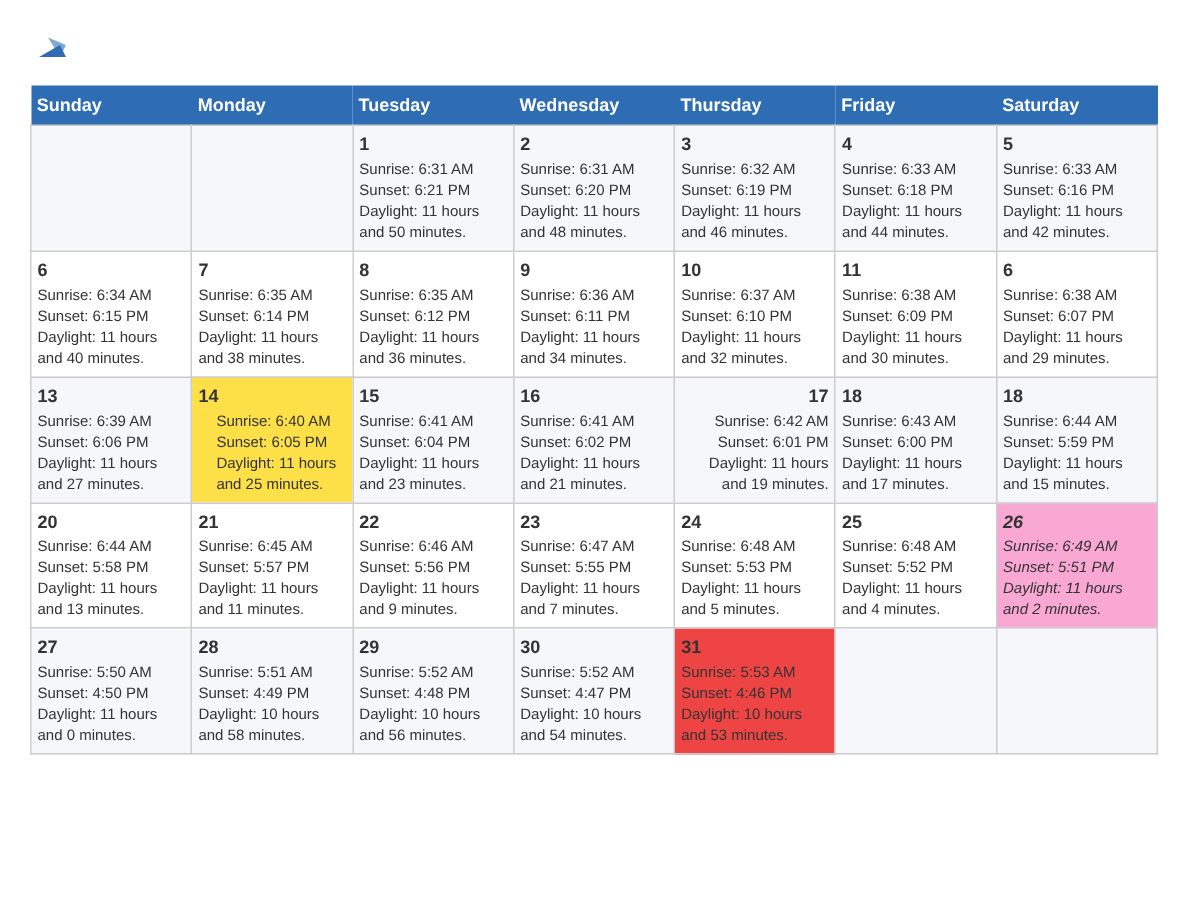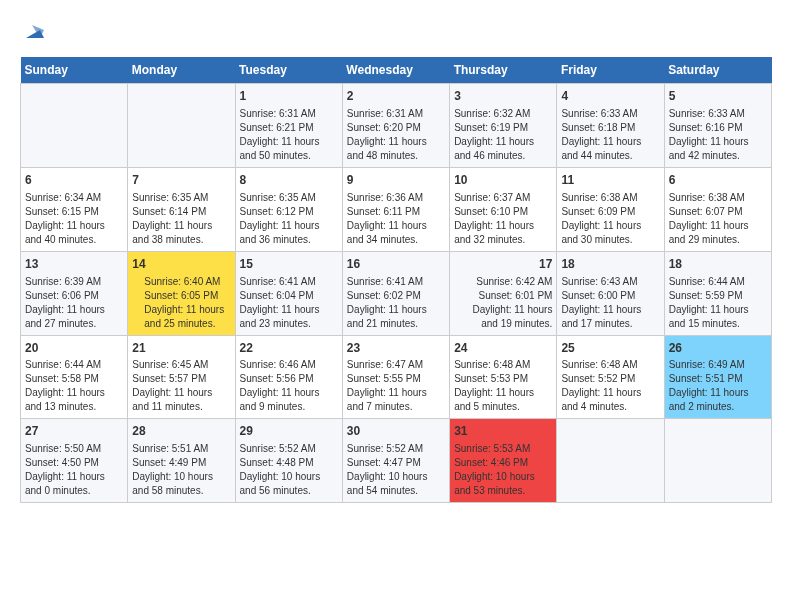--- a/index.html
+++ b/index.html
@@ -282,7 +282,7 @@
 Sunset: 5:52 PM
 Daylight: 11 hours and 4 minutes.</div>
         </td>
-        <td style="background-color: #7dd3fc;">
+        <td style="background-color: #f9a8d4; font-style: italic;">
           <span class="day-num">26</span>
           <div class="day-info" style="white-space: pre-line;">Sunrise: 6:49 AM
 Sunset: 5:51 PM

